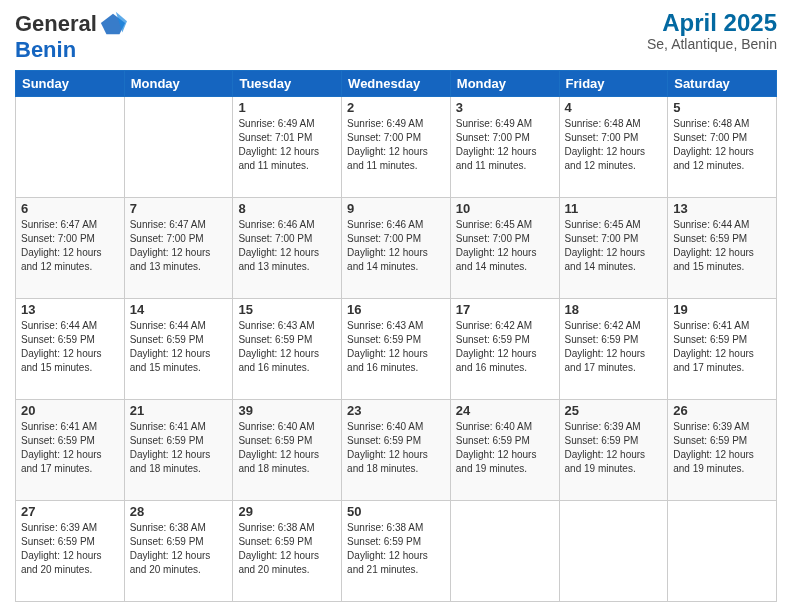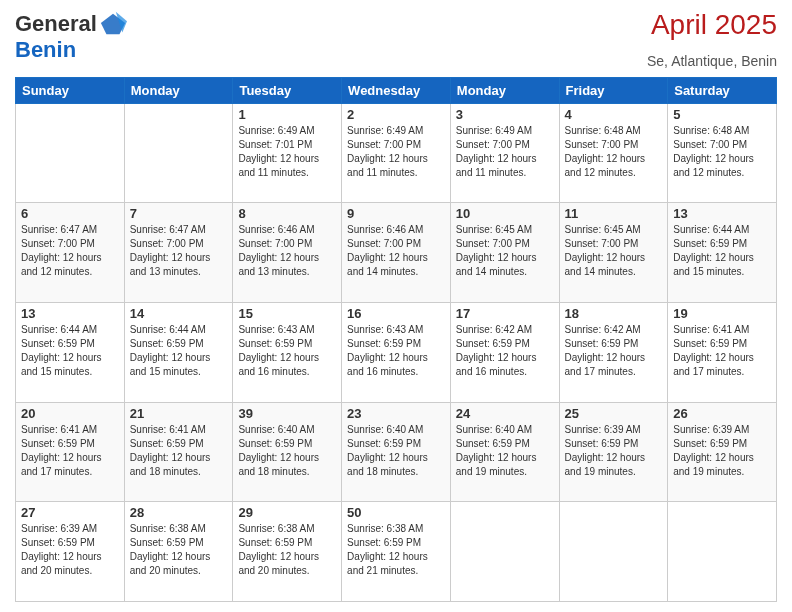--- a/index.html
+++ b/index.html
@@ -43,9 +43,9 @@
       text-align: right;
     }
     .month-title {
-      font-size: 28px;
-      font-weight: normal;
-      color: #b91c1c;
+      font-size: 24px;
+      font-weight: bold;
+      color: #0369a1;
       line-height: 1.1;
     }
     .location {

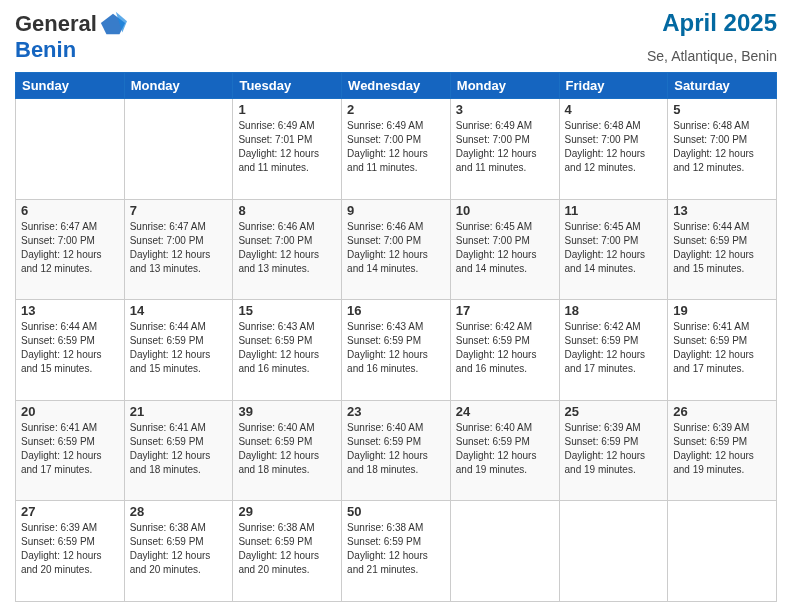--- a/index.html
+++ b/index.html
@@ -51,7 +51,6 @@
     .location {
       font-size: 14px;
       color: #555;
-      margin-top: 12px;
     }
     .calendar {
       flex: 1;

